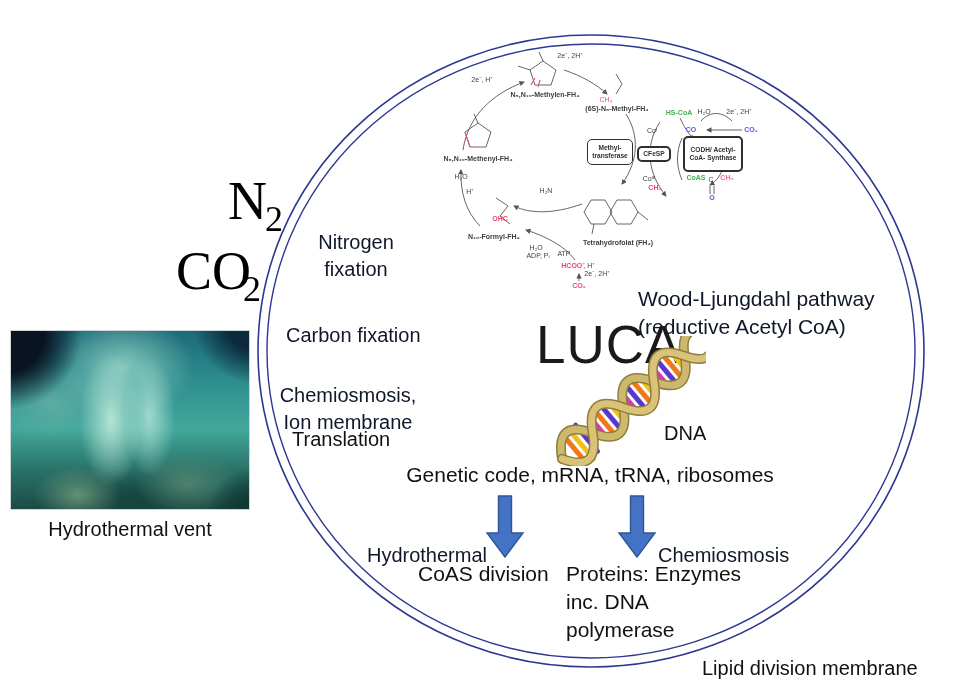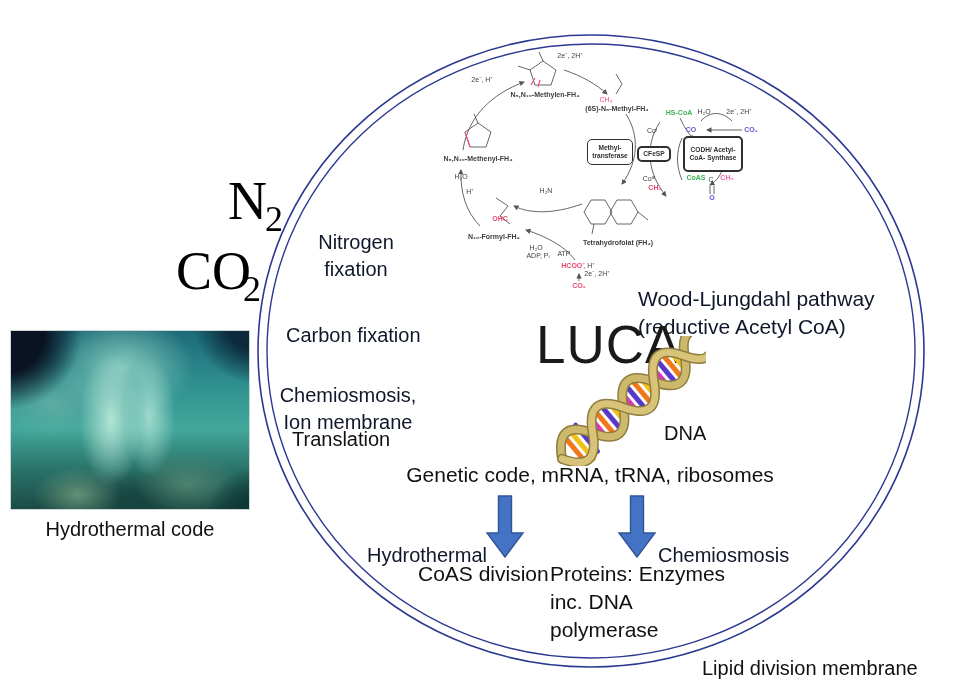--- a/index.html
+++ b/index.html
@@ -50,7 +50,7 @@
 <div class="abs mol" style="left:176px;top:246px"><span>CO</span><span class="sub" style="margin-left:-8px">2</span></div>
 
 <div class="abs vent"></div>
-<div class="abs t20 center" style="left:10px;top:516px;width:240px">Hydrothermal code</div>
+<div class="abs t20 center" style="left:10px;top:516px;width:240px">Hydrothermal vent</div>
 
 <div class="abs t20 blue center" style="left:300px;top:197px;width:112px">Nitrogen fixation</div>
 <div class="abs t20 blue" style="left:286px;top:290px">Carbon fixation</div>

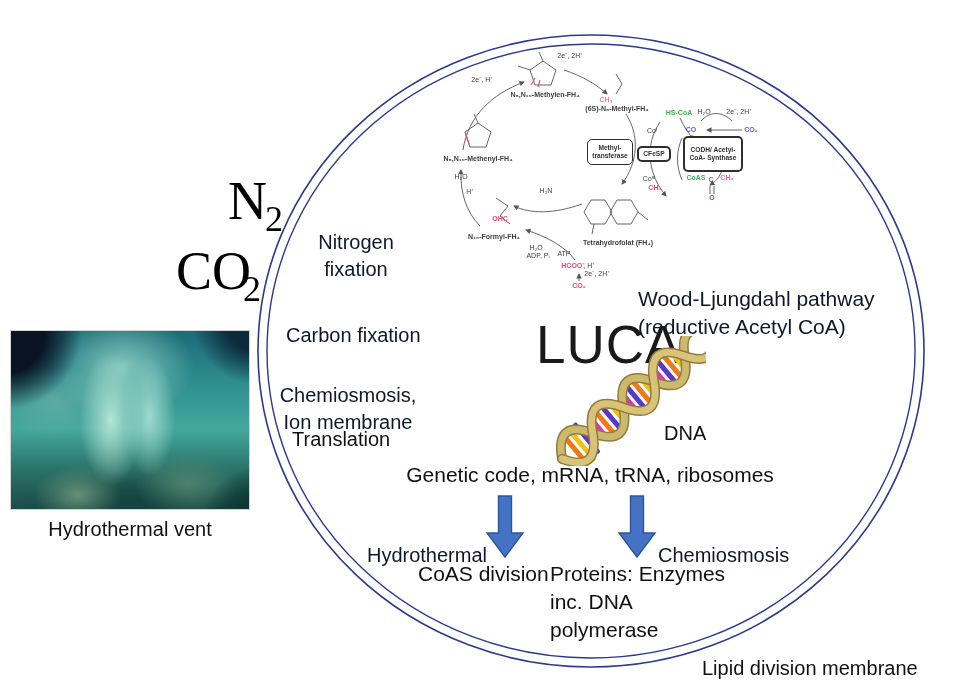--- a/index.html
+++ b/index.html
@@ -97,7 +97,7 @@
 <div class="abs t20 blue" style="left:658px;top:510px">Chemiosmosis</div>
 
 <div class="abs t21" style="left:418px;top:560px">CoAS division</div>
-<div class="abs t21" style="left:550px;top:560px;width:188px">Proteins: Enzymes inc. DNA polymerase</div>
+<div class="abs t21" style="left:566px;top:560px;width:188px">Proteins: Enzymes inc. DNA polymerase</div>
 
 <div class="abs t20" style="left:702px;top:655px">Lipid division membrane</div>
 

